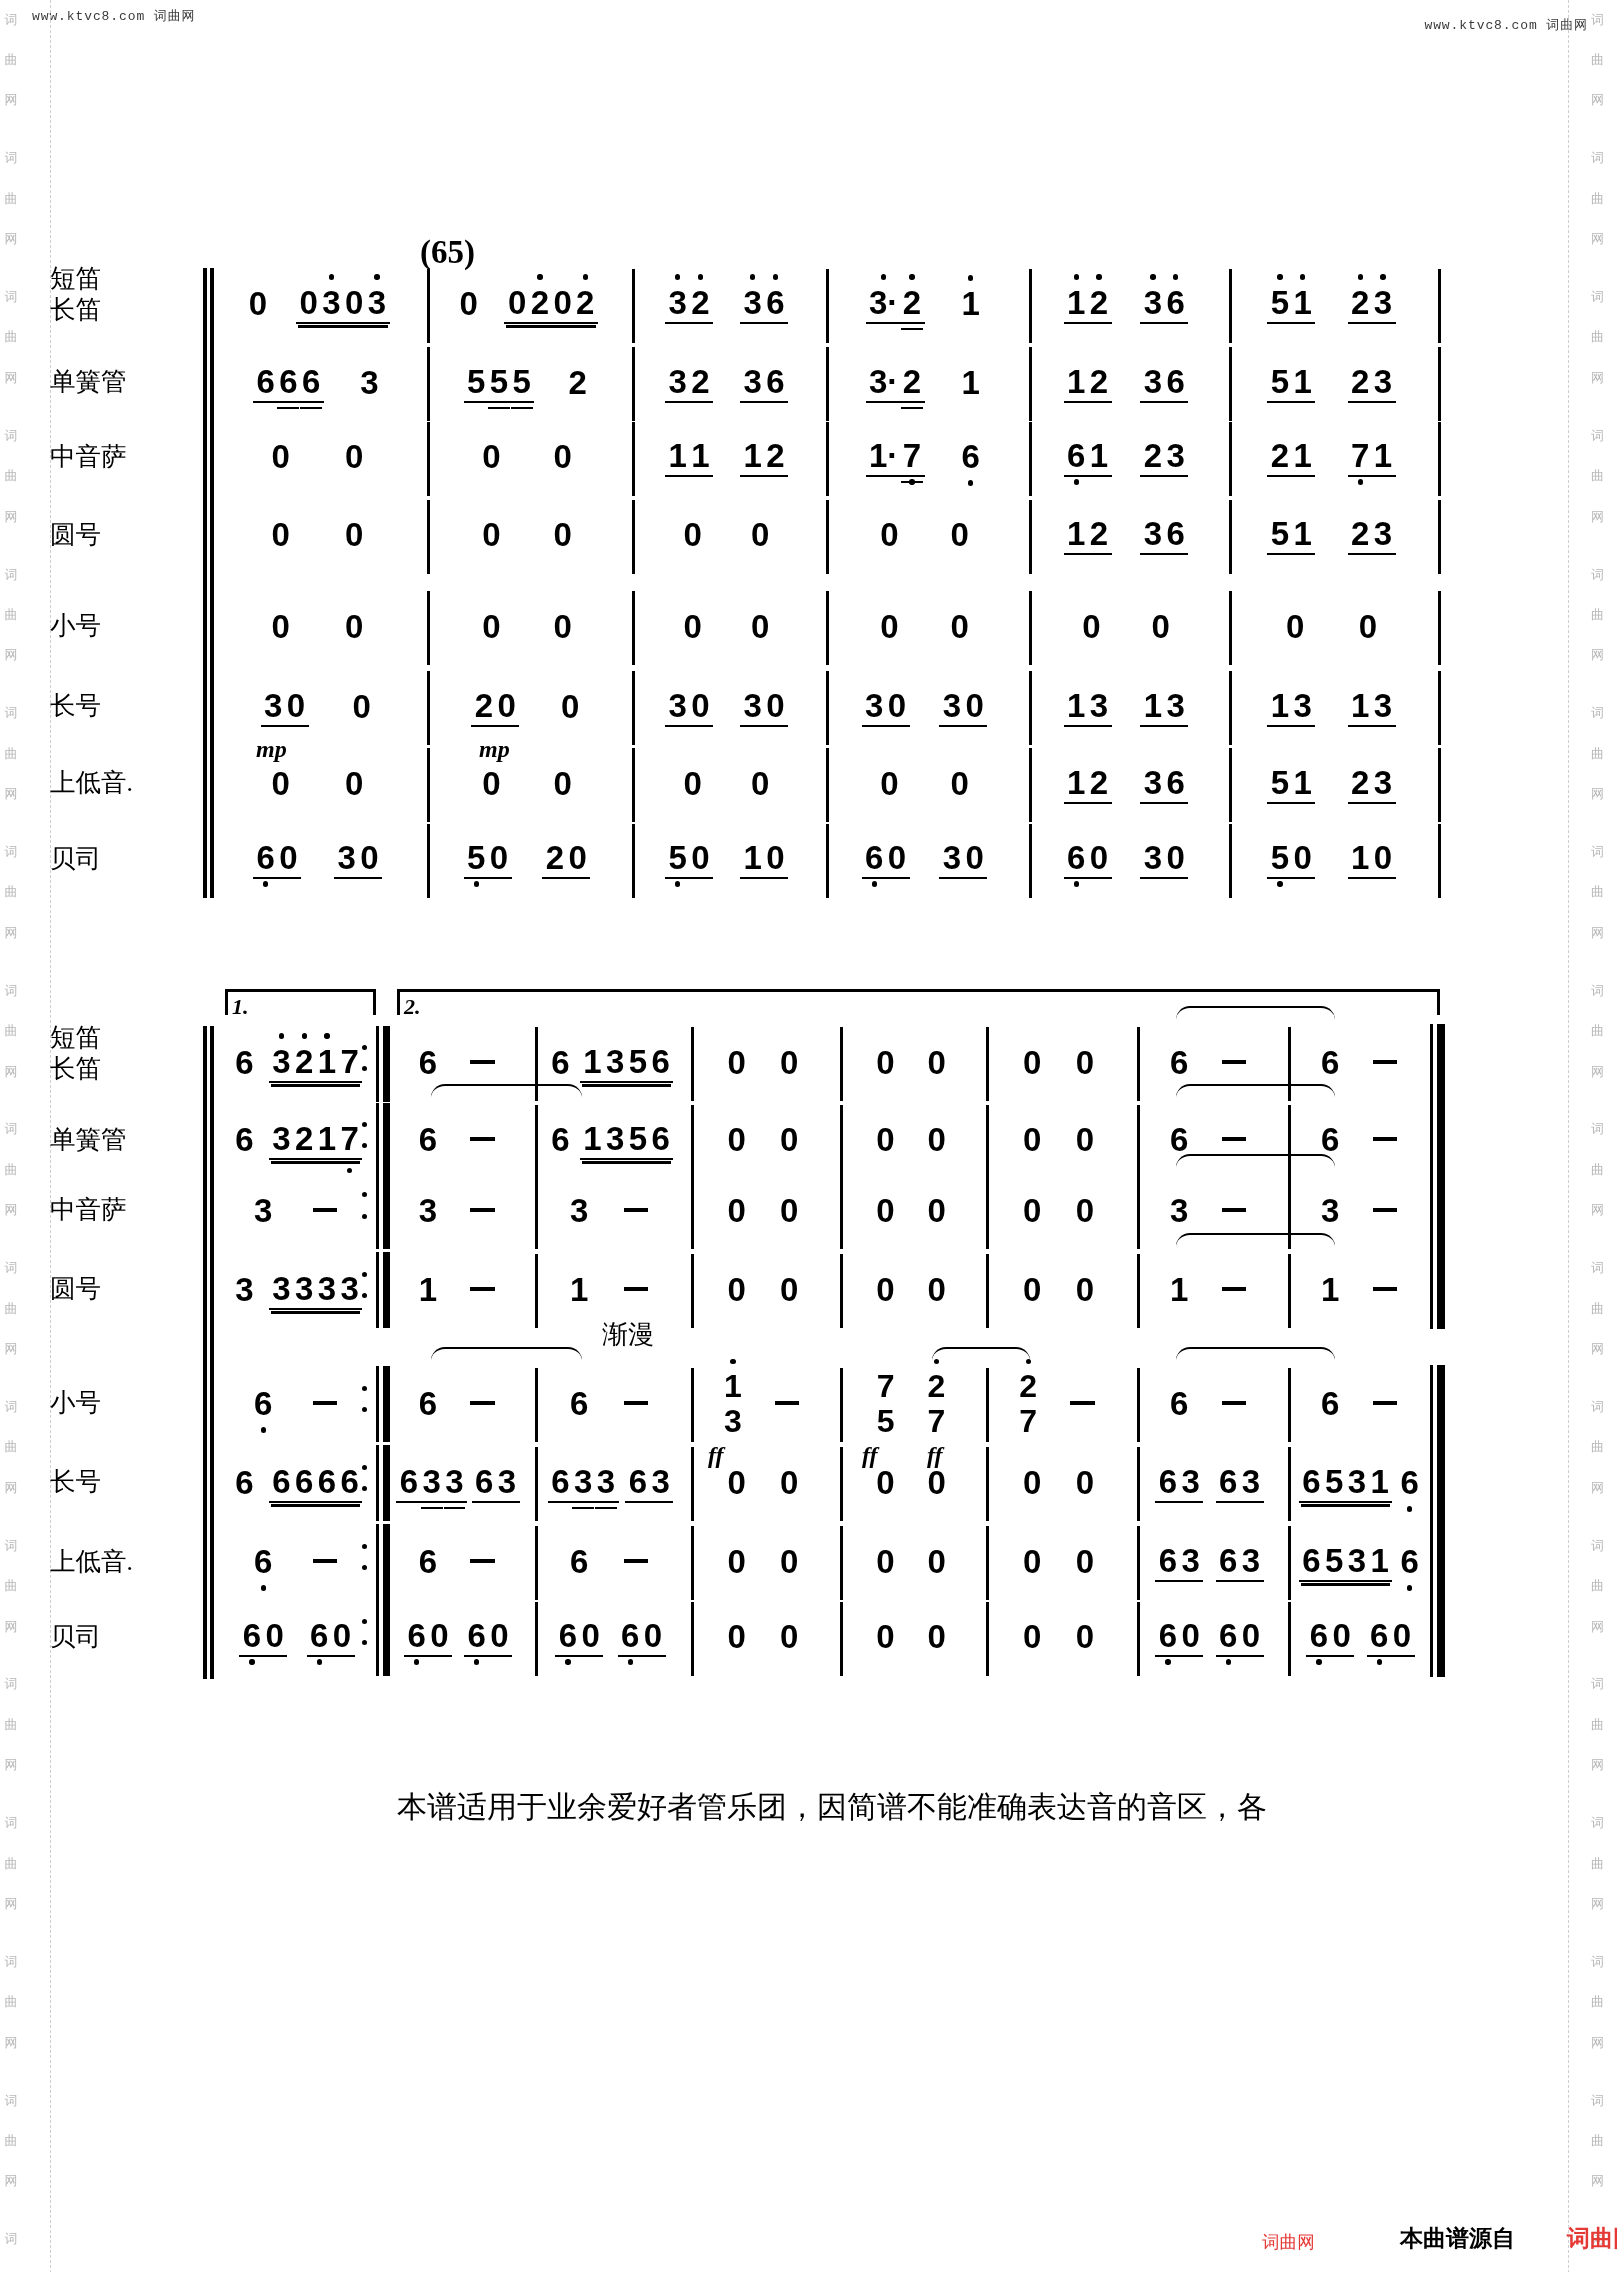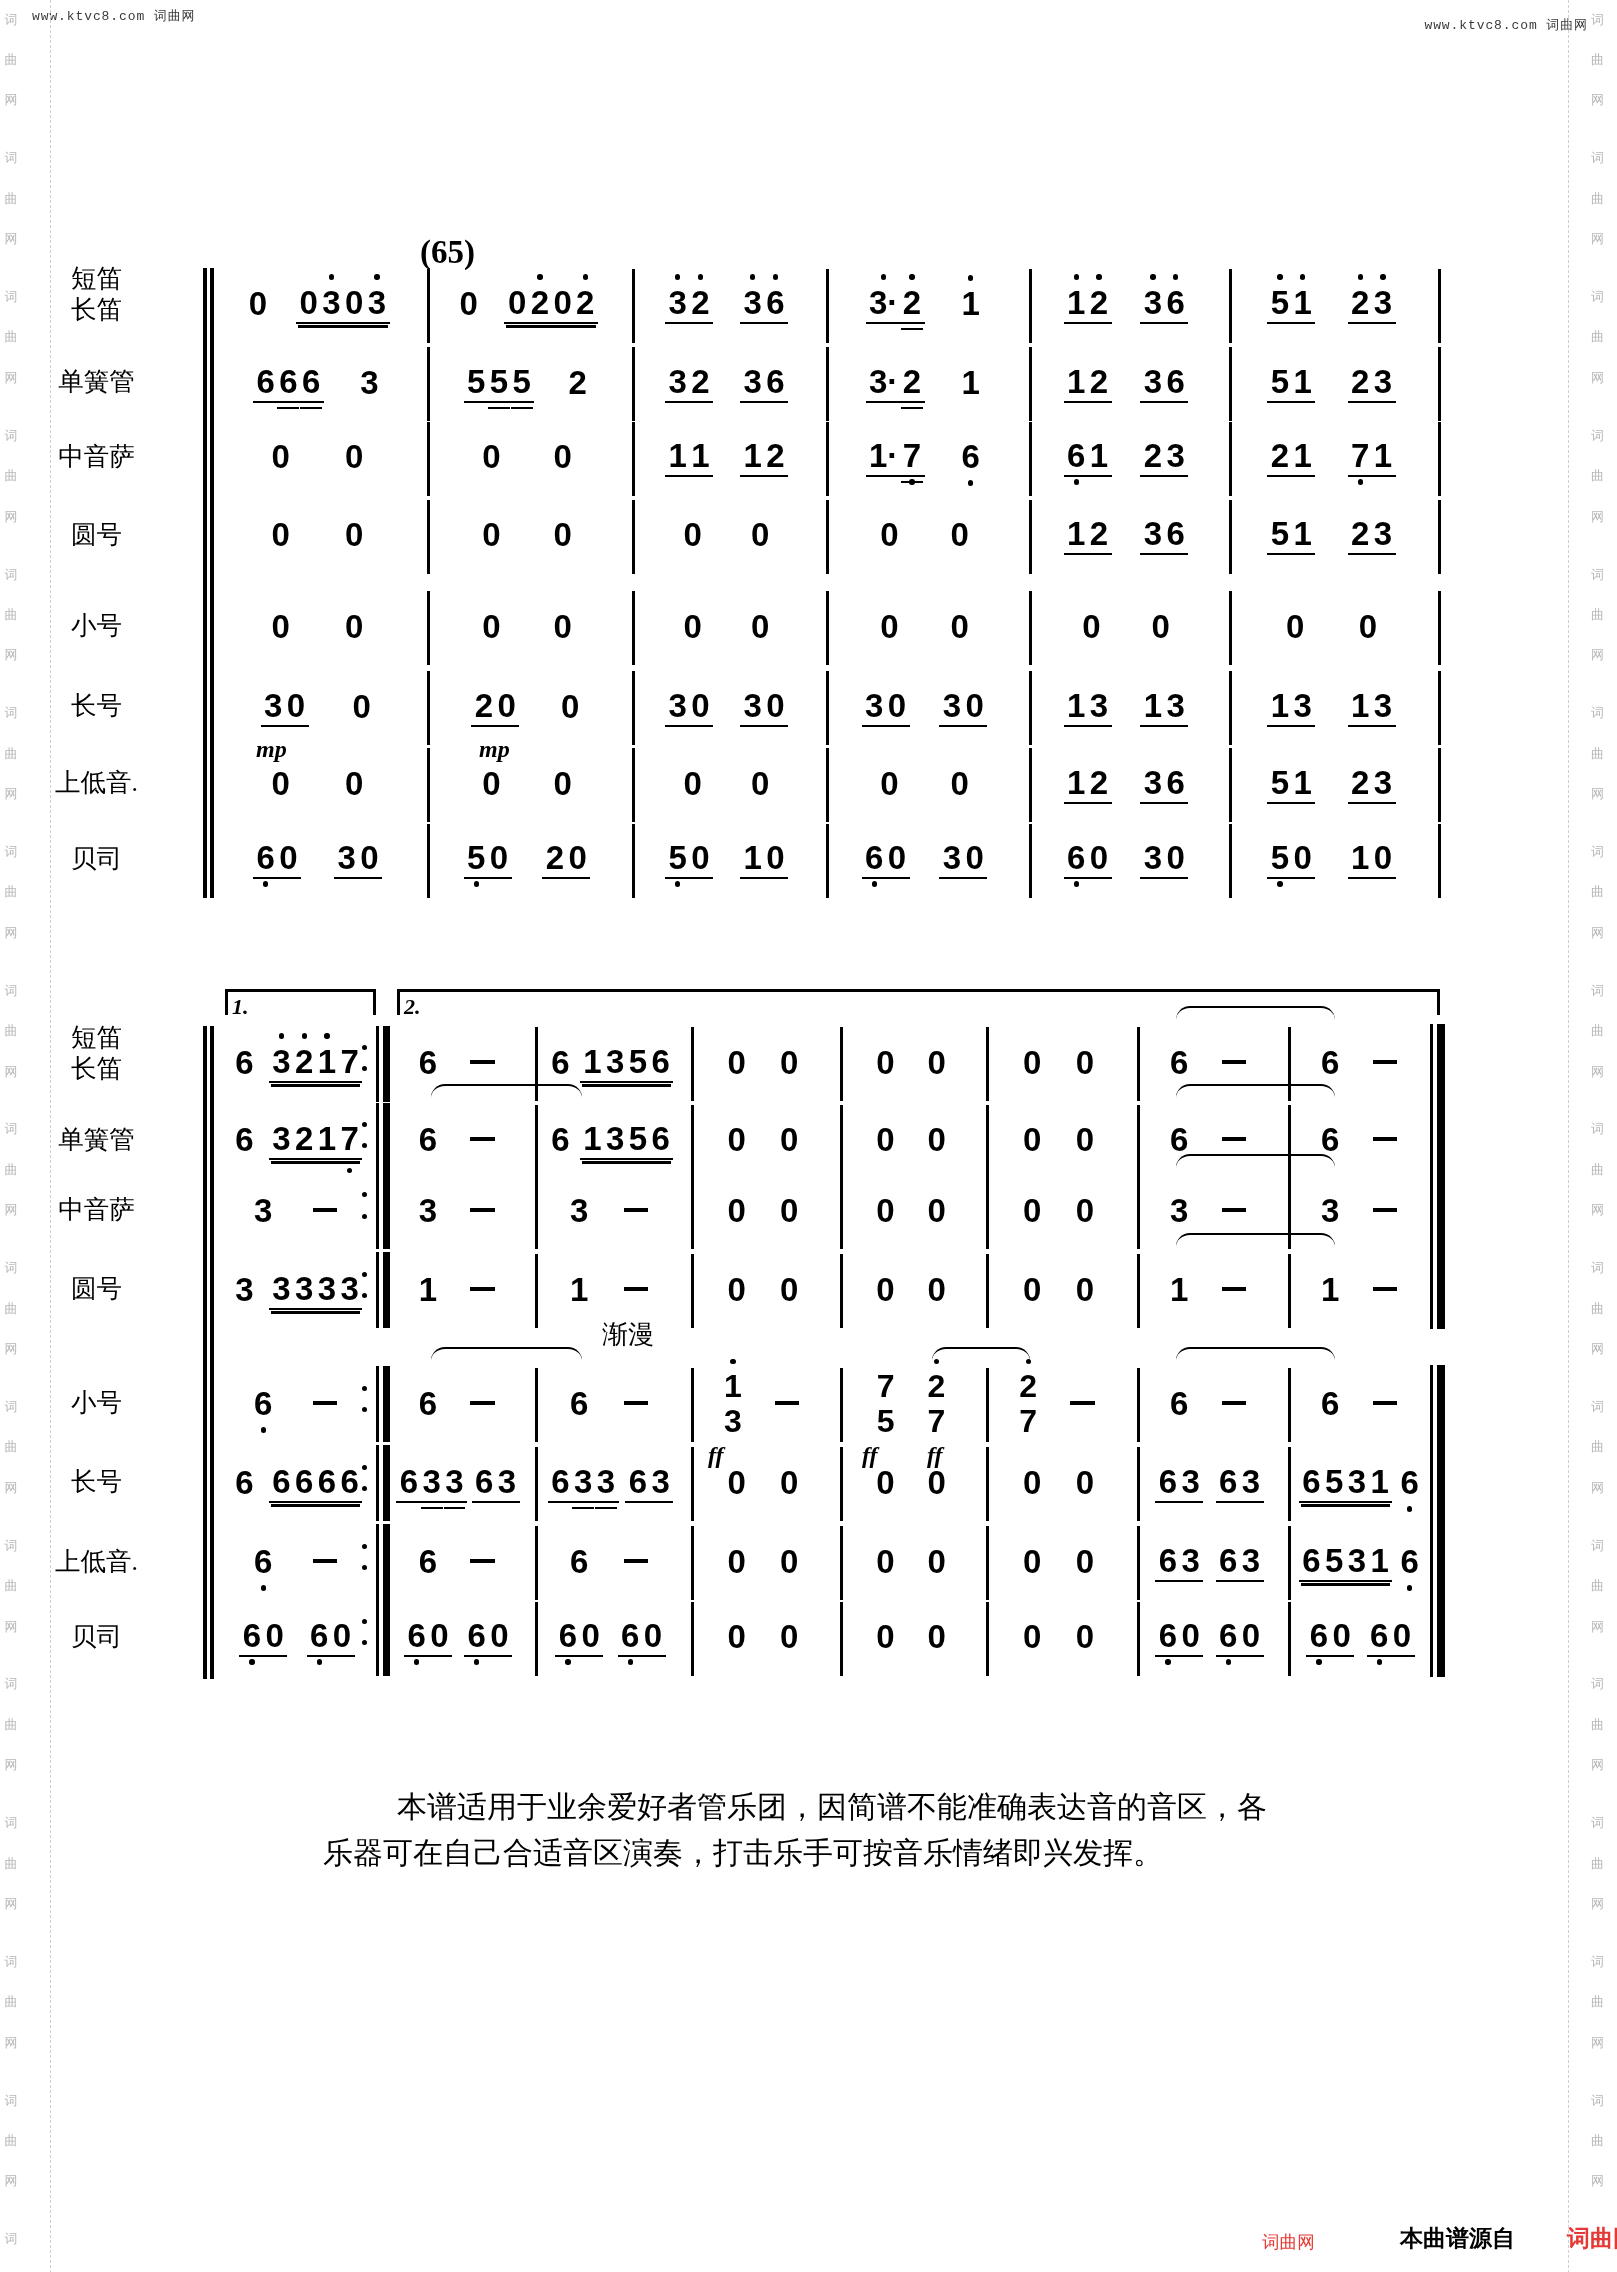--- a/index.html
+++ b/index.html
@@ -10,7 +10,7 @@
   .wm-col span{position:absolute;left:0;font:13px "Liberation Serif",serif;color:#b8b8b8;}
   .edge-dash{position:absolute;top:0;height:100%;width:0;border-left:1.8px dashed #cfcfcf;}
   #rehearsal{position:absolute;font:700 33px "Liberation Serif",serif;}
-  .lbl{position:absolute;left:35px;width:123px;text-align:center;
+  .lbl{position:absolute;left:50px;width:123px;text-align:left;
        font:400 25.5px "Liberation Serif",serif;line-height:31px;white-space:nowrap;}
   .cell{position:absolute;display:flex;align-items:center;justify-content:space-evenly;}
   .grp{position:relative;display:inline-flex;align-items:flex-end;gap:2.6px;padding:0 2.6px 3.5px;}

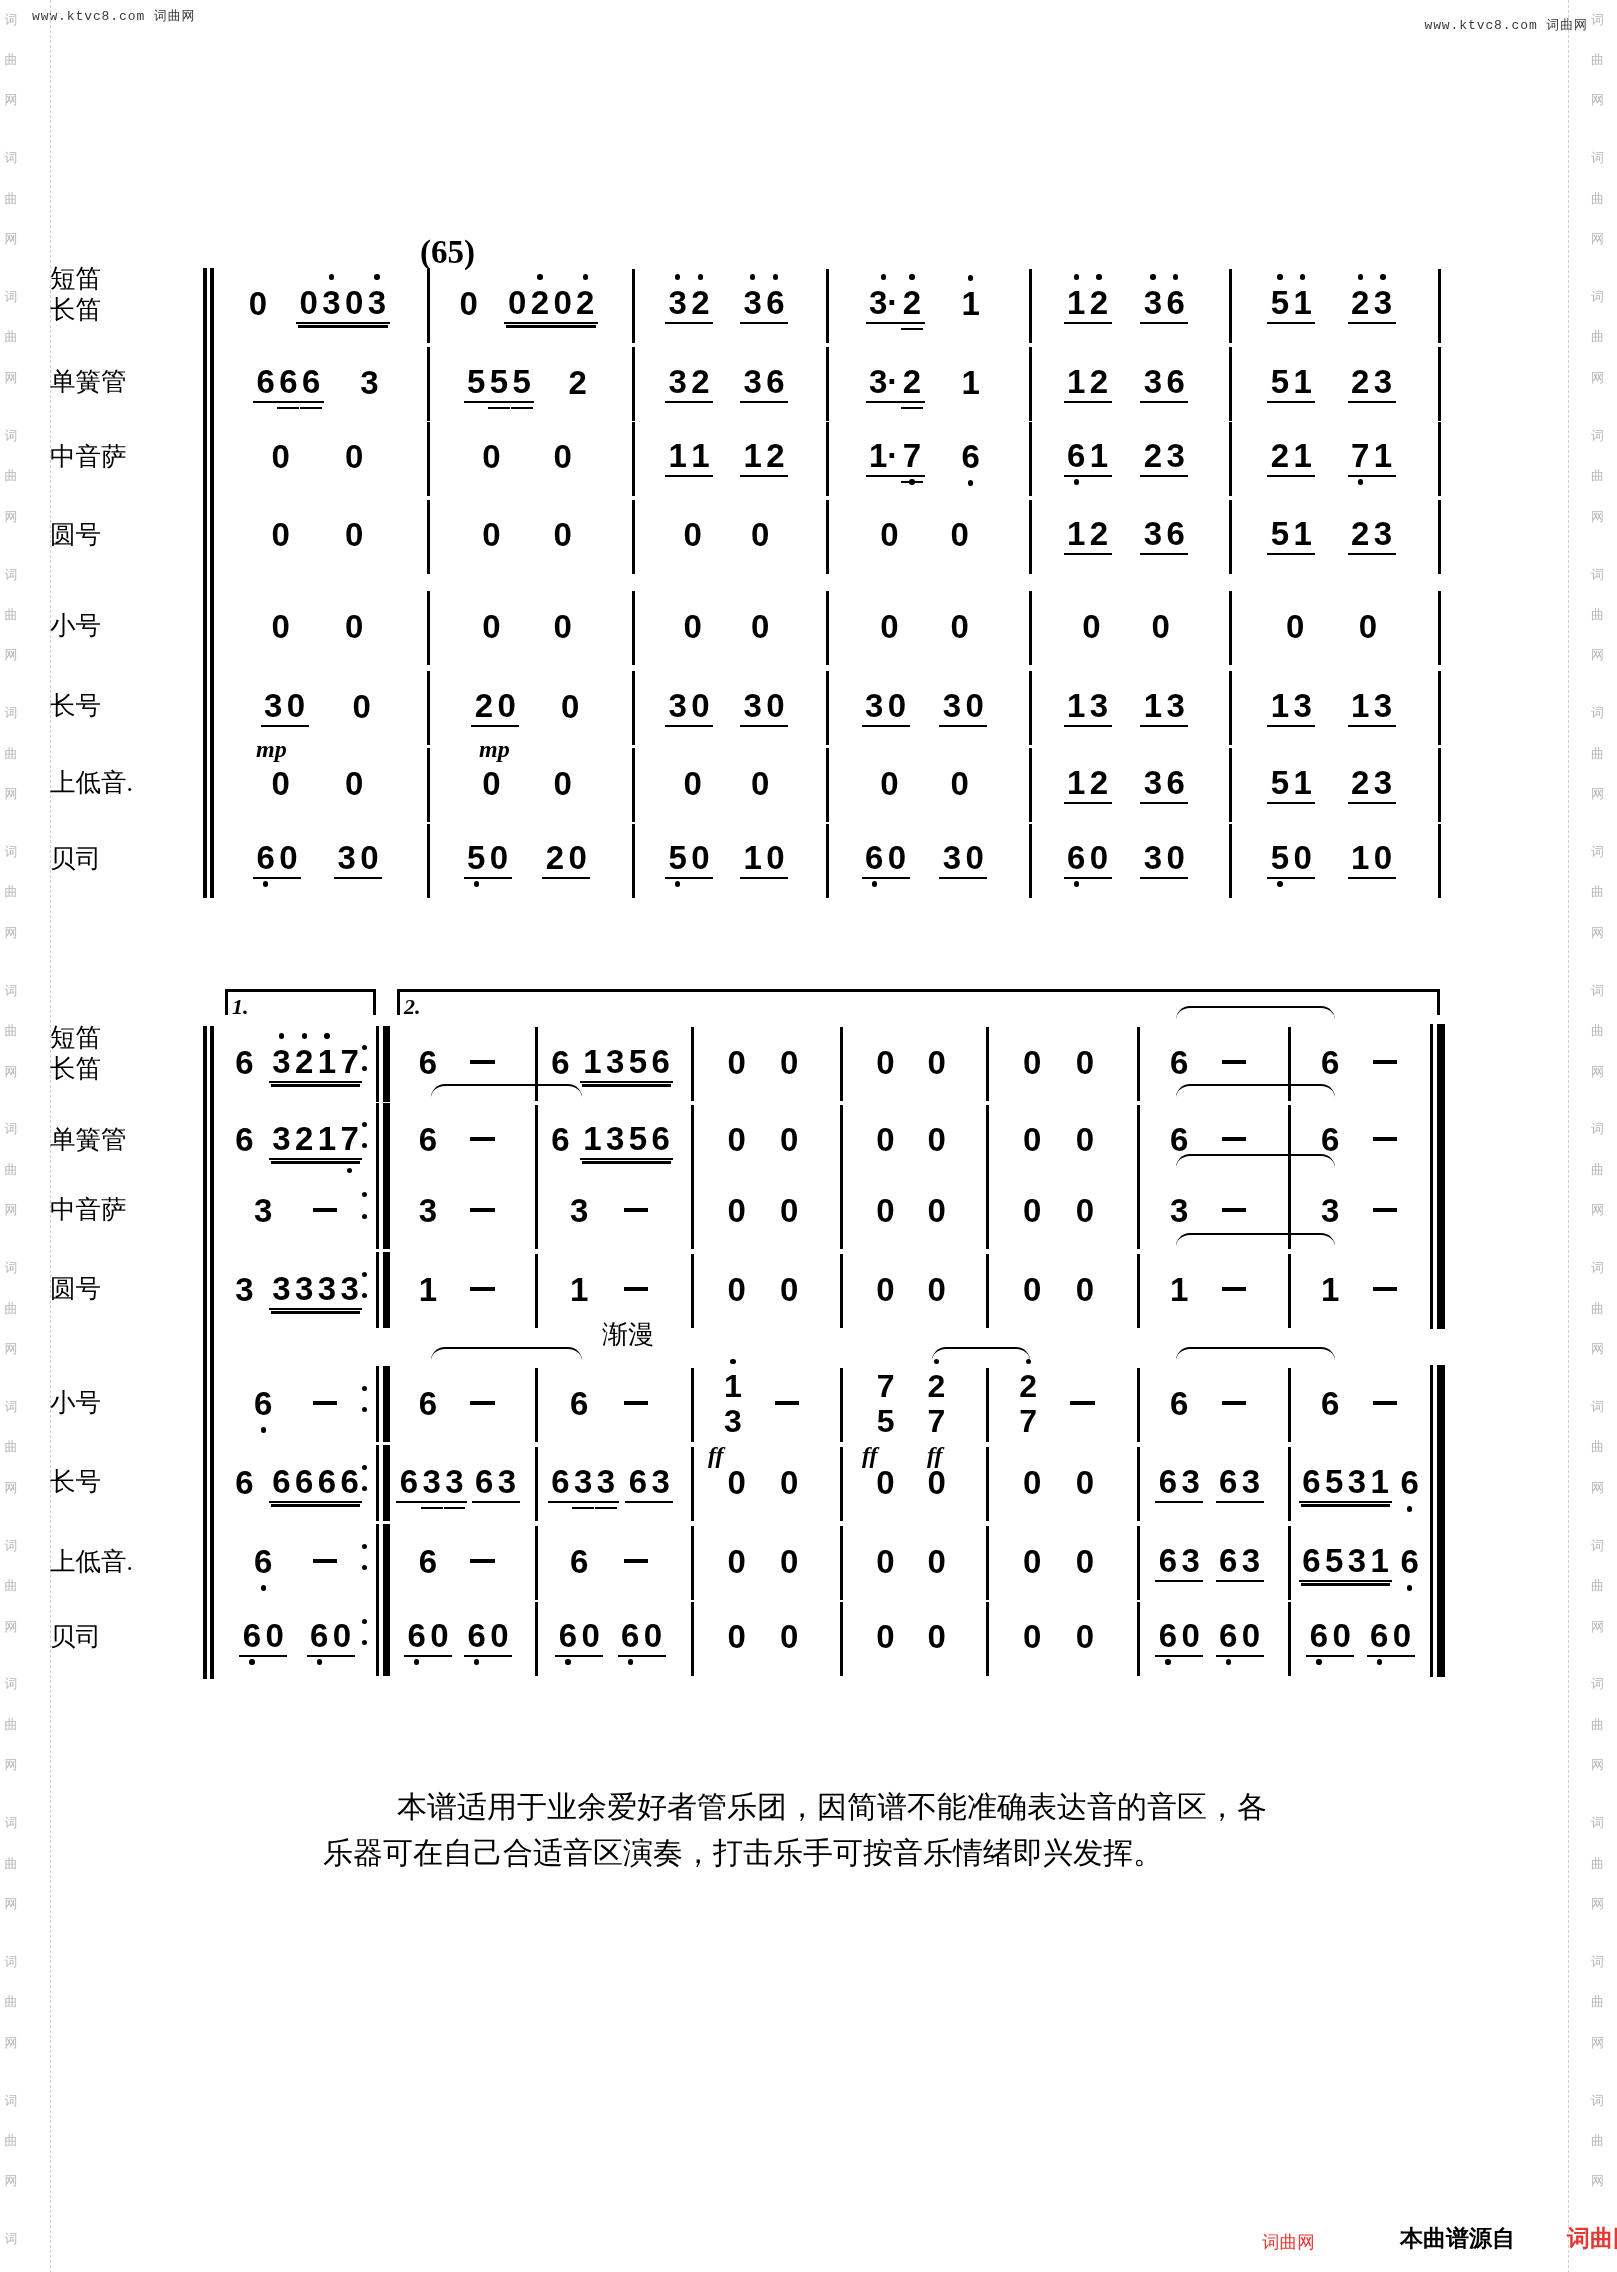--- a/index.html
+++ b/index.html
@@ -1386,7 +1386,6 @@
 
   <div id="note-text">
     <div class="indent">本谱适用于业余爱好者管乐团，因简谱不能准确表达音的音区，各</div>
-    <div>乐器可在自己合适音区演奏，打击乐手可按音乐情绪即兴发挥。</div>
   </div>
 
   <div class="foot" id="foot-left-red" style="left: 1262px; top: 2230px; font: 400 17.6px &quot;Liberation Serif&quot;, serif; color: rgb(229, 57, 53);">词曲网</div>

